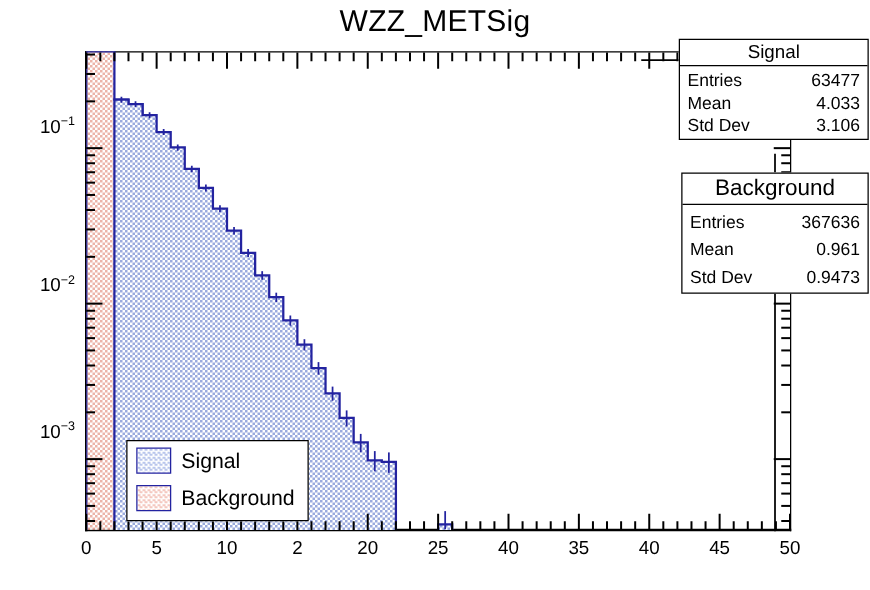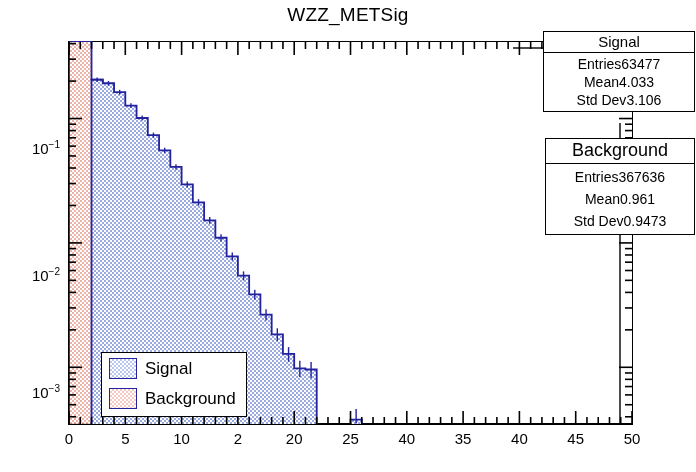--- a/index.html
+++ b/index.html
@@ -23,7 +23,7 @@
     top: 4px;
     width: 696px;
     text-align: center;
-    font-size: 19px;
+    font-size: 24px;
     color: #000000;
     letter-spacing: 0.2px;
   }

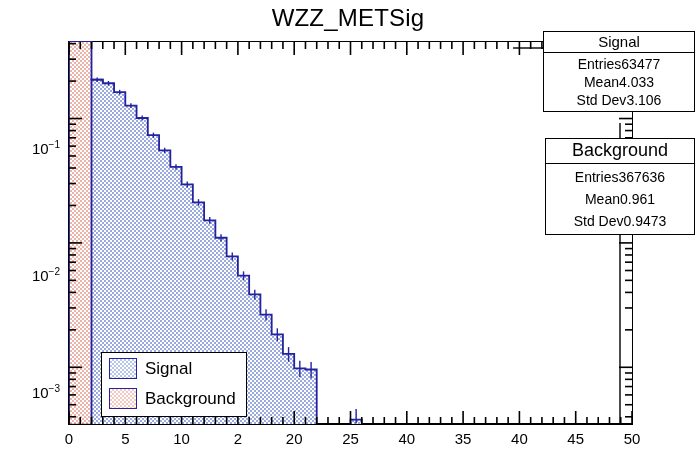--- a/index.html
+++ b/index.html
@@ -104,7 +104,7 @@
   }
   .statbox .stat-row {
     display: flex;
-    justify-content: center;
+    justify-content: space-between;
     font-size: 14px;
     line-height: 18px;
     white-space: nowrap;

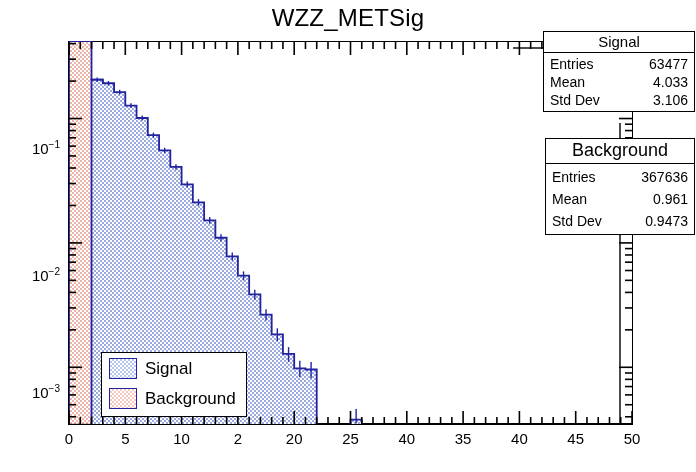--- a/index.html
+++ b/index.html
@@ -72,7 +72,6 @@
     font-size: 15px;
     color: #000000;
     white-space: nowrap;
-    margin-top: 47px;
   }
   .ylabel sup {
     font-size: 10px;

